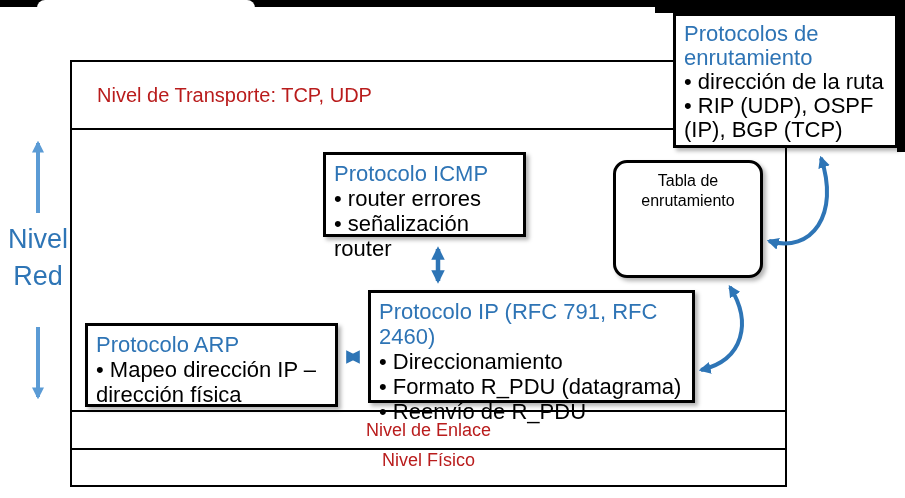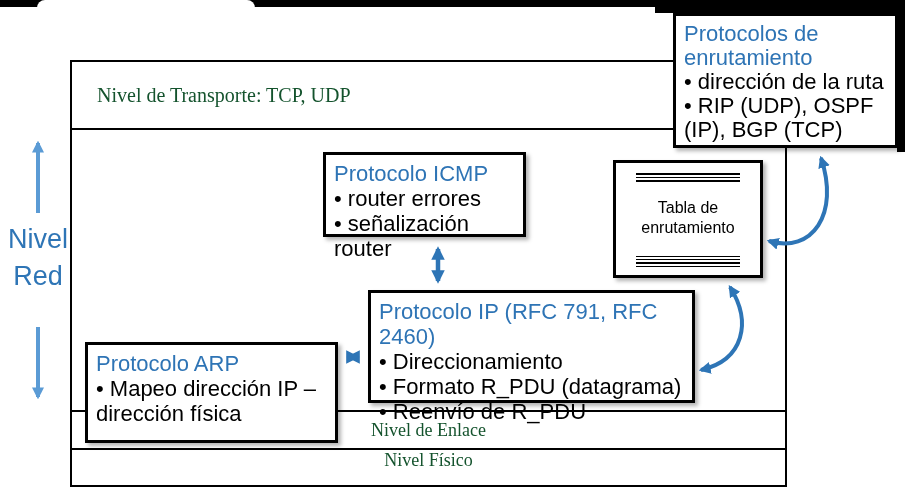--- a/index.html
+++ b/index.html
@@ -16,7 +16,7 @@
 
   
   .layer-box { position:absolute; box-sizing:border-box; border:2px solid #000; background:#fff;
-               color:#14532d; z-index:1;font-family:Liberation Serif, serif; }
+               color:#b91c1c; z-index:1; }
   #transport { left:70px; top:60px;  width:717px; height:70px; display:flex; align-items:center;
                padding-left:25px; font-size:20px; }
   #netbox    { left:70px; top:130px; width:717px; height:282px; border-top:none; background:transparent; }

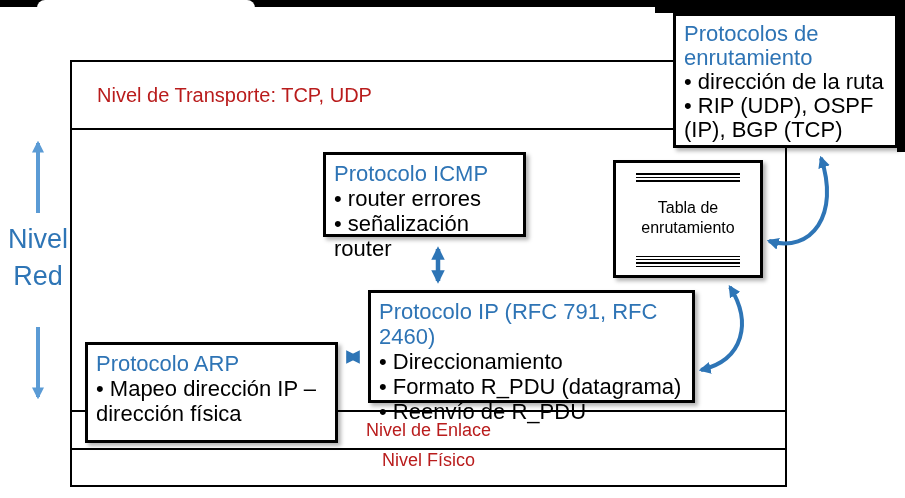--- a/index.html
+++ b/index.html
@@ -37,8 +37,8 @@
 
   
   #tabla { left:613px; top:160px; width:150px; height:118px; padding:8px 8px;
-           display:flex; flex-direction:column; justify-content:space-between;
-           text-align:center; font-size:16px; line-height:20px; }
+           display:flex; flex-direction:row; justify-content:space-between;
+           text-align:center; font-size:16px; line-height:20px;border-radius:14px; }
   .tline { background:#000; margin:2px auto 0 auto; width:82%; }
   .tline.t1 { height:1px; } .tline.t2 { height:2px; }
 

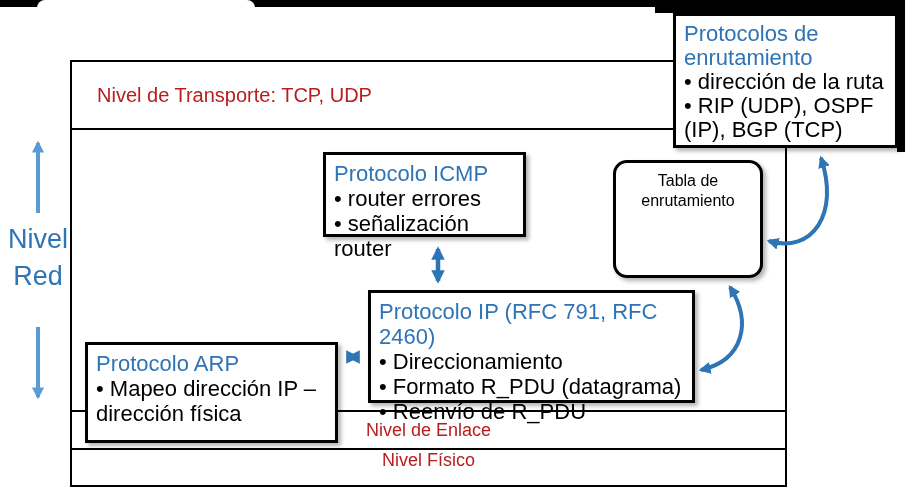--- a/index.html
+++ b/index.html
@@ -32,7 +32,7 @@
   .p-box .title { color:#2E74B5; }
   #icmp  { left:323px; top:152px; width:203px; height:85px; }
   #ip    { left:368px; top:290px; width:327px; height:113px; }
-  #arp   { left:85px;  top:323px; width:253px; height:101px;margin-top:19px; }
+  #arp   { left:85px;  top:323px; width:253px; height:84px; }
   #proto { left:673px; top:13px;  width:225px; height:135px; line-height:24px; z-index:20; }
 
   

